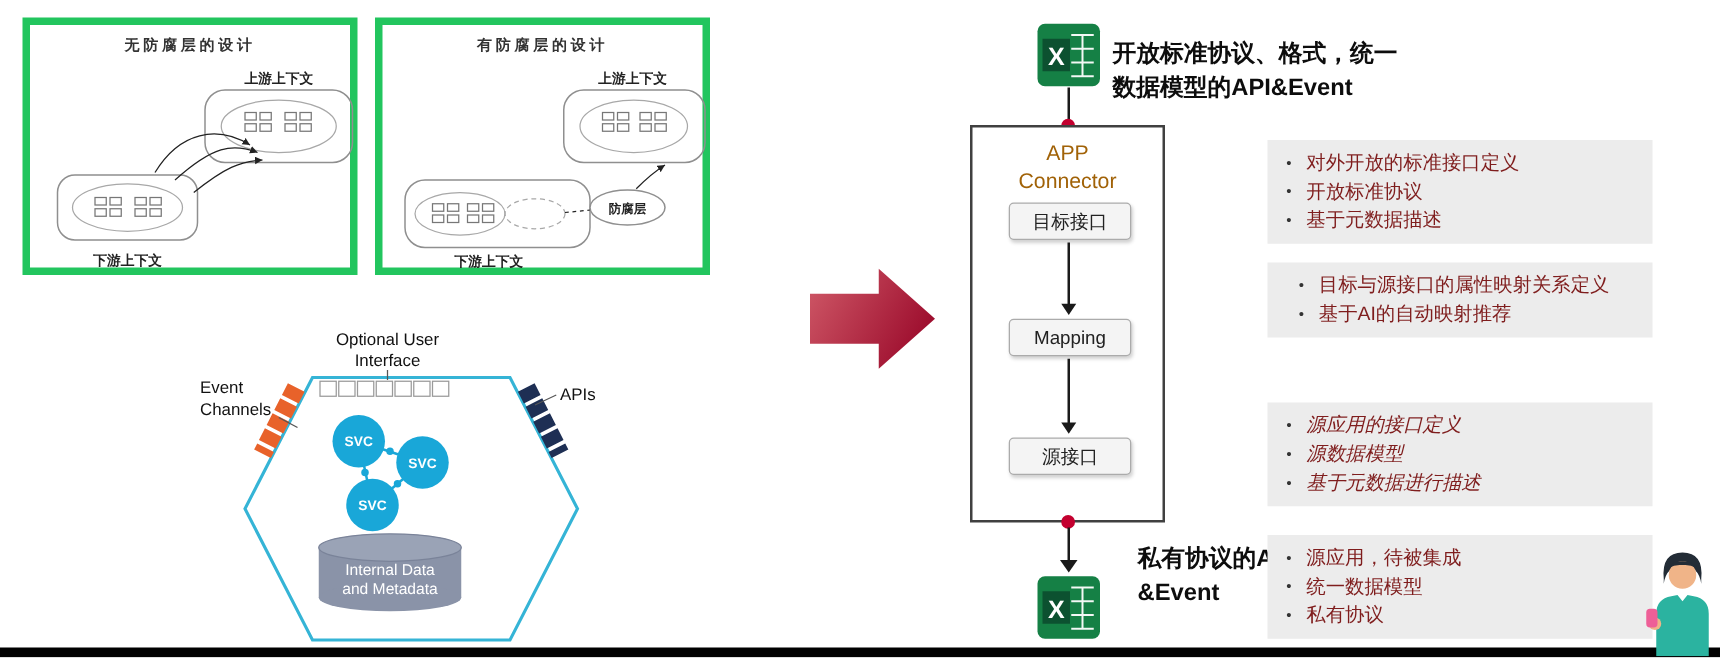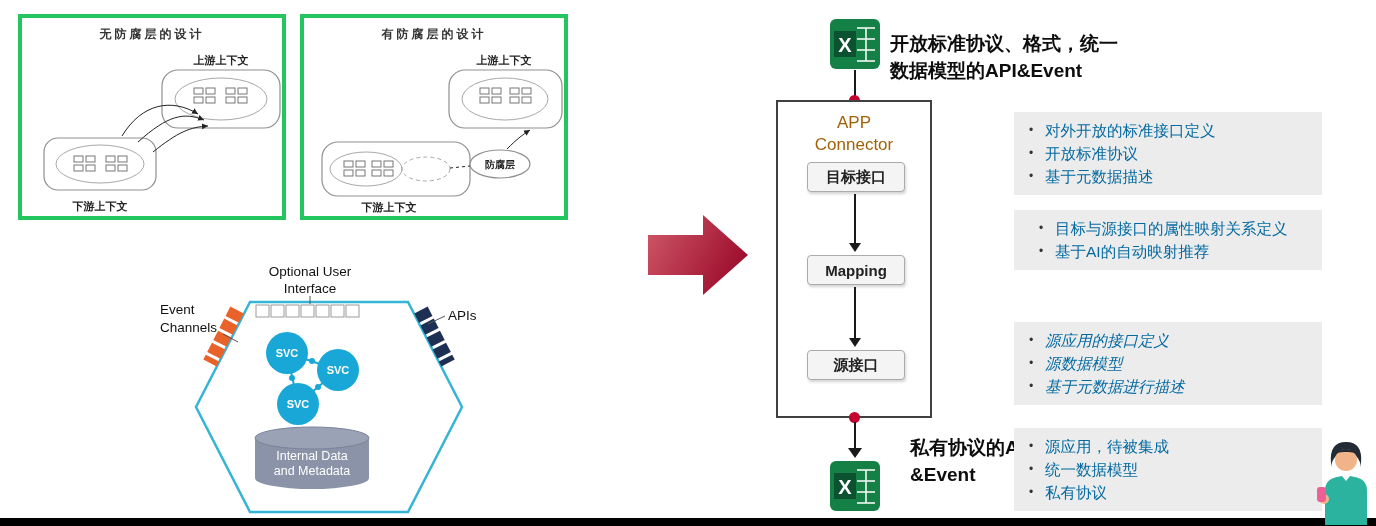--- a/index.html
+++ b/index.html
@@ -7,7 +7,7 @@
   .slide { position: relative; width: 1376px; height: 526px; background: #ffffff; overflow: hidden; }
 
   
-  .acl-panel { position: absolute; border: 4px solid #22c55e; background: #fff; width: 268px; height: 206px; }
+  .acl-panel { position: absolute; border: 6px solid #22c55e; background: #fff; width: 268px; height: 206px; }
   .acl-title { position: absolute; top: 8px; left: 0; right: 0; text-align: center; font-size: 12px; font-weight: bold; letter-spacing: 3px; color: #333; }
   .panel-svg { position: absolute; left: 0; top: 0; }
   .mini-box { fill: none; stroke: #8f8f8f; stroke-width: 1.2; }

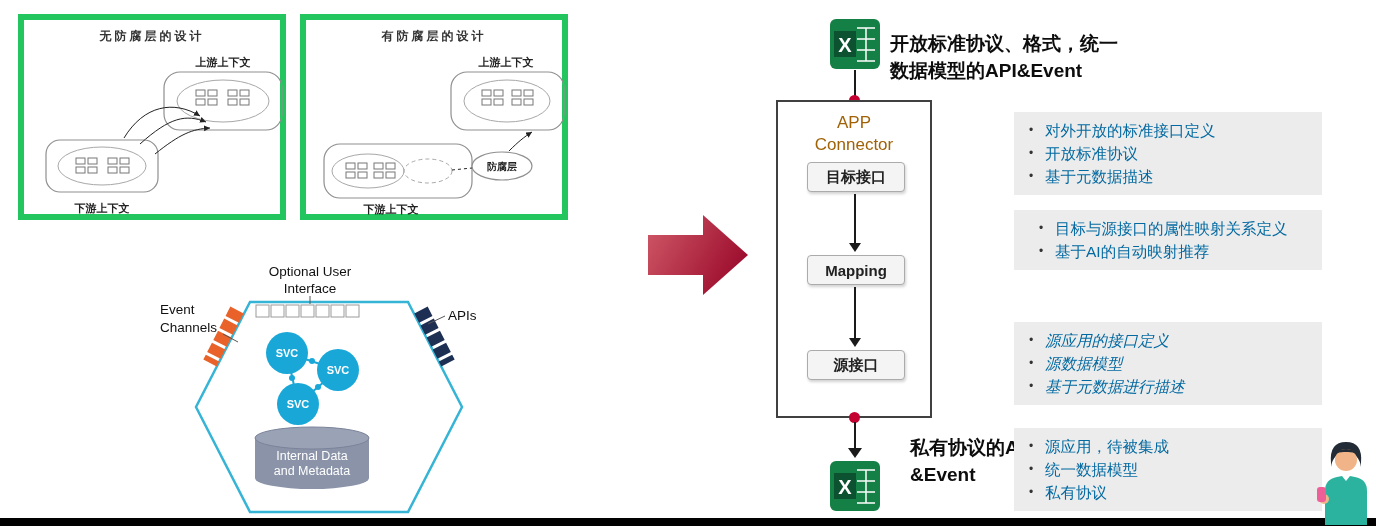--- a/index.html
+++ b/index.html
@@ -39,7 +39,7 @@
 
   
   .note-box { position: absolute; left: 1014px; width: 308px; background: #ececec; padding: 7px 14px; }
-  .note-item { position: relative; padding-left: 17px; font-size: 15.5px; line-height: 23px; color: #0369a1; white-space: nowrap; }
+  .note-item { position: relative; padding-left: 17px; font-size: 15.5px; line-height: 23px; color: #7f1d1d; white-space: nowrap; }
   .note-item::before { content: "•"; position: absolute; left: 1px; top: 0; font-size: 12px; line-height: 23px; color: #333; }
 
   .bottom-bar { position: absolute; left: 0; top: 518px; width: 1376px; height: 8px; background: #010101; z-index: 5; }

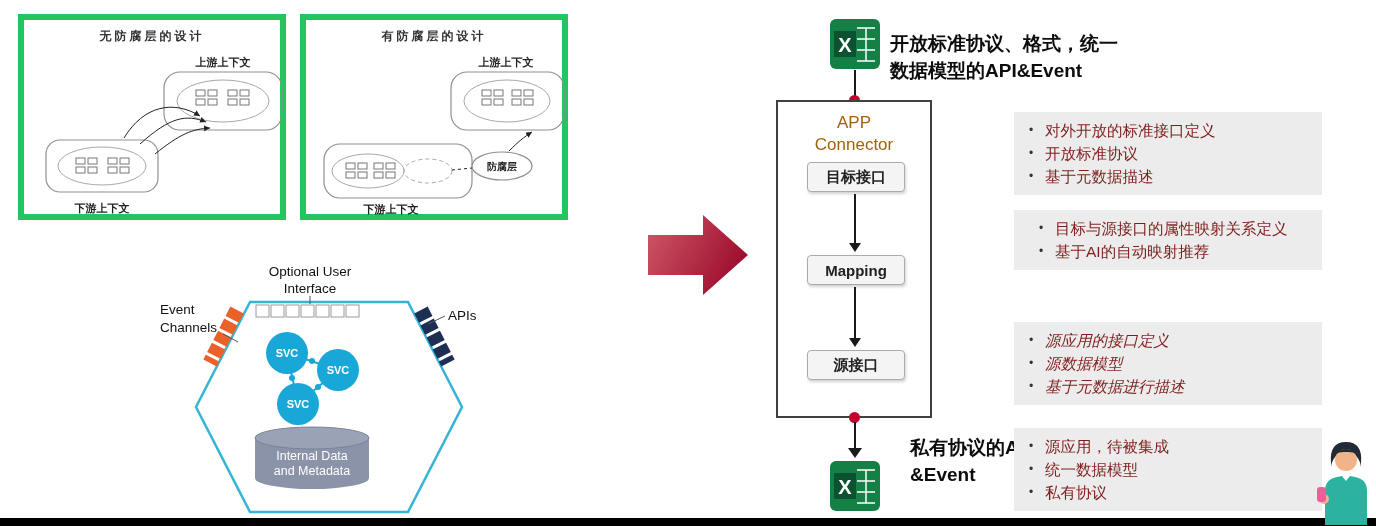--- a/index.html
+++ b/index.html
@@ -32,7 +32,7 @@
   .caption { position: absolute; font-size: 19px; font-weight: bold; color: #0d0d0d; line-height: 27px; white-space: nowrap; }
   .connector-box { position: absolute; left: 776px; top: 100px; width: 156px; height: 318px; border: 2px solid #404040; background: #fff; }
   .connector-title { margin-top: 10px; text-align: center; font-size: 17px; color: #a16207; line-height: 22px; }
-  .step-btn { position: absolute; left: 29px; width: 98px; height: 30px; background: #f4f4f4; border: 1px solid #ababab; border-radius: 4px; box-shadow: 1px 2px 3px rgba(0,0,0,0.18); font-size: 15px; color: #222; display: flex; align-items: center; justify-content: center; font-weight: bold; }
+  .step-btn { position: absolute; left: 29px; width: 98px; height: 30px; background: #f4f4f4; border: 1px solid #ababab; border-radius: 4px; box-shadow: 1px 2px 3px rgba(0,0,0,0.18); font-size: 15px; color: #222; display: flex; align-items: center; justify-content: center; }
   .vline { position: absolute; width: 2px; background: #1a1a1a; }
   .arrowhead { position: absolute; width: 0; height: 0; border-left: 6px solid transparent; border-right: 6px solid transparent; border-top: 9px solid #1a1a1a; }
   .red-dot { position: absolute; width: 11px; height: 11px; border-radius: 50%; background: #c3002f; }

